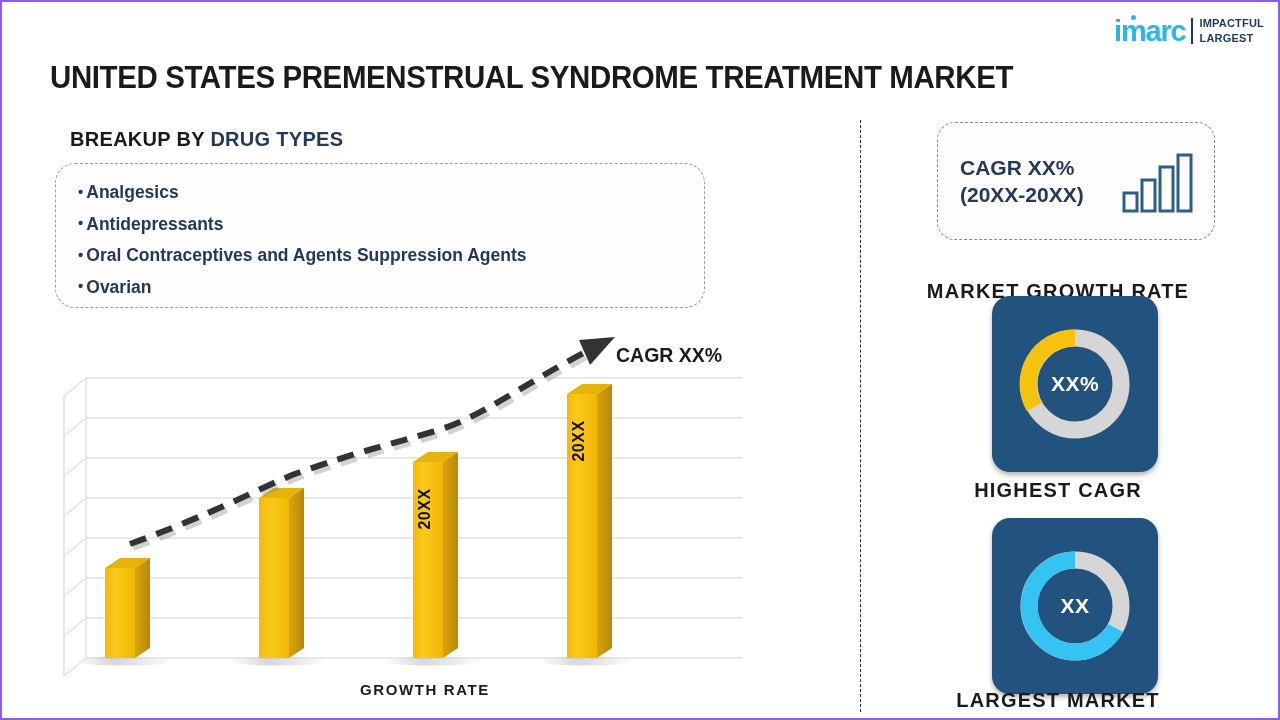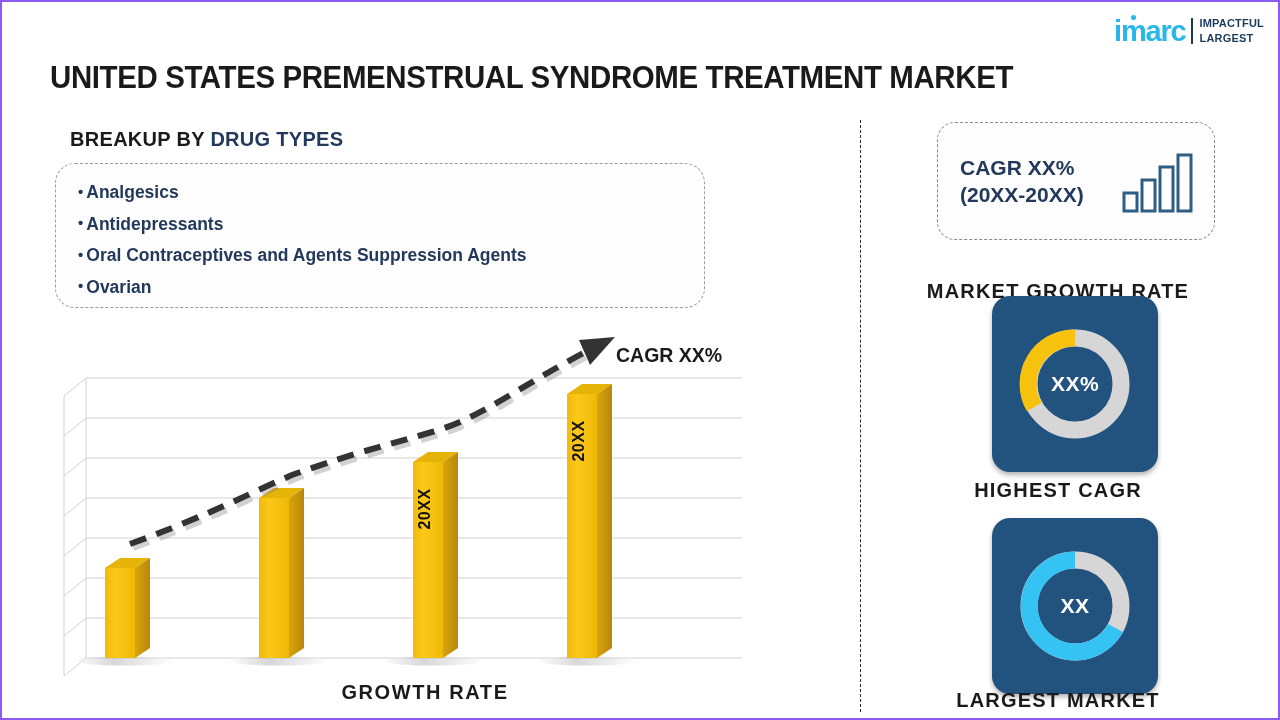--- a/index.html
+++ b/index.html
@@ -70,7 +70,7 @@
   #chart svg { display: block; }
   #chart-xlabel {
     position: absolute; left: 0; top: 349px; width: 726px;
-    text-align: center; font-size: 20px; font-weight: bold;
+    text-align: center; font-size: 15px; font-weight: bold;
     color: #1a1a1a; letter-spacing: 1.6px;
   }
   #cagr-callout {

